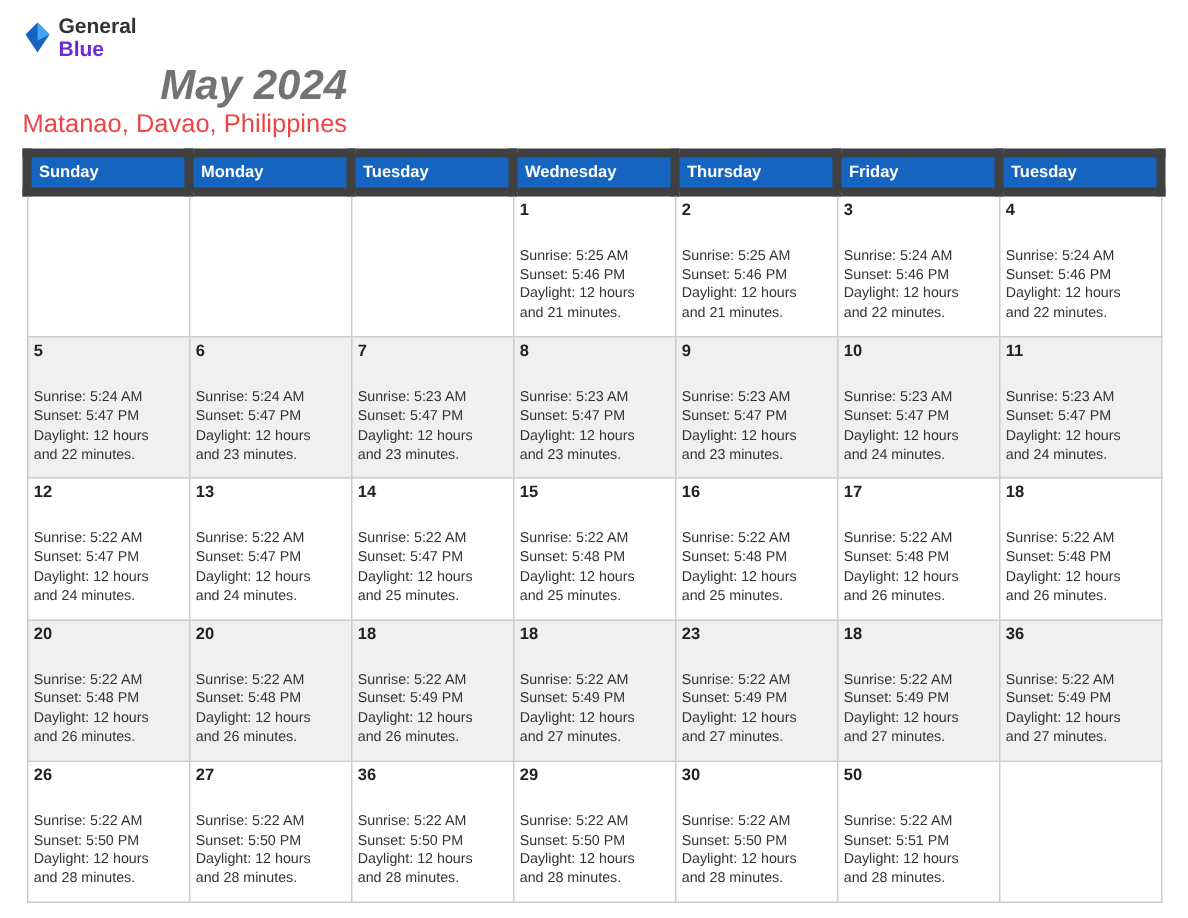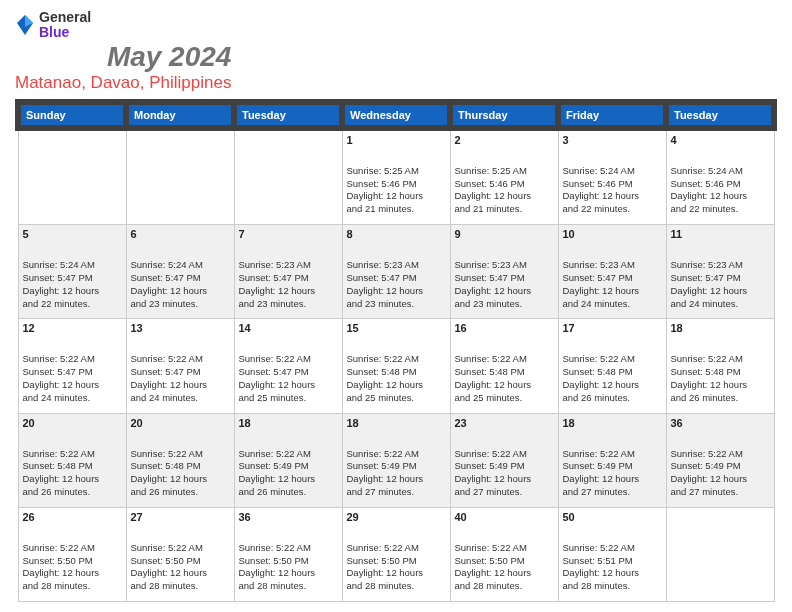--- a/index.html
+++ b/index.html
@@ -266,7 +266,7 @@
             <div class="day-info">Sunrise: 5:22 AM<br>Sunset: 5:50 PM<br>Daylight: 12 hours<br>and 28 minutes.</div>
           </td>
           <td>
-            <span class="day-number">40</span>
+            <span class="day-number">30</span>
             <div class="day-info">Sunrise: 5:22 AM<br>Sunset: 5:50 PM<br>Daylight: 12 hours<br>and 28 minutes.</div>
           </td>
           <td>

